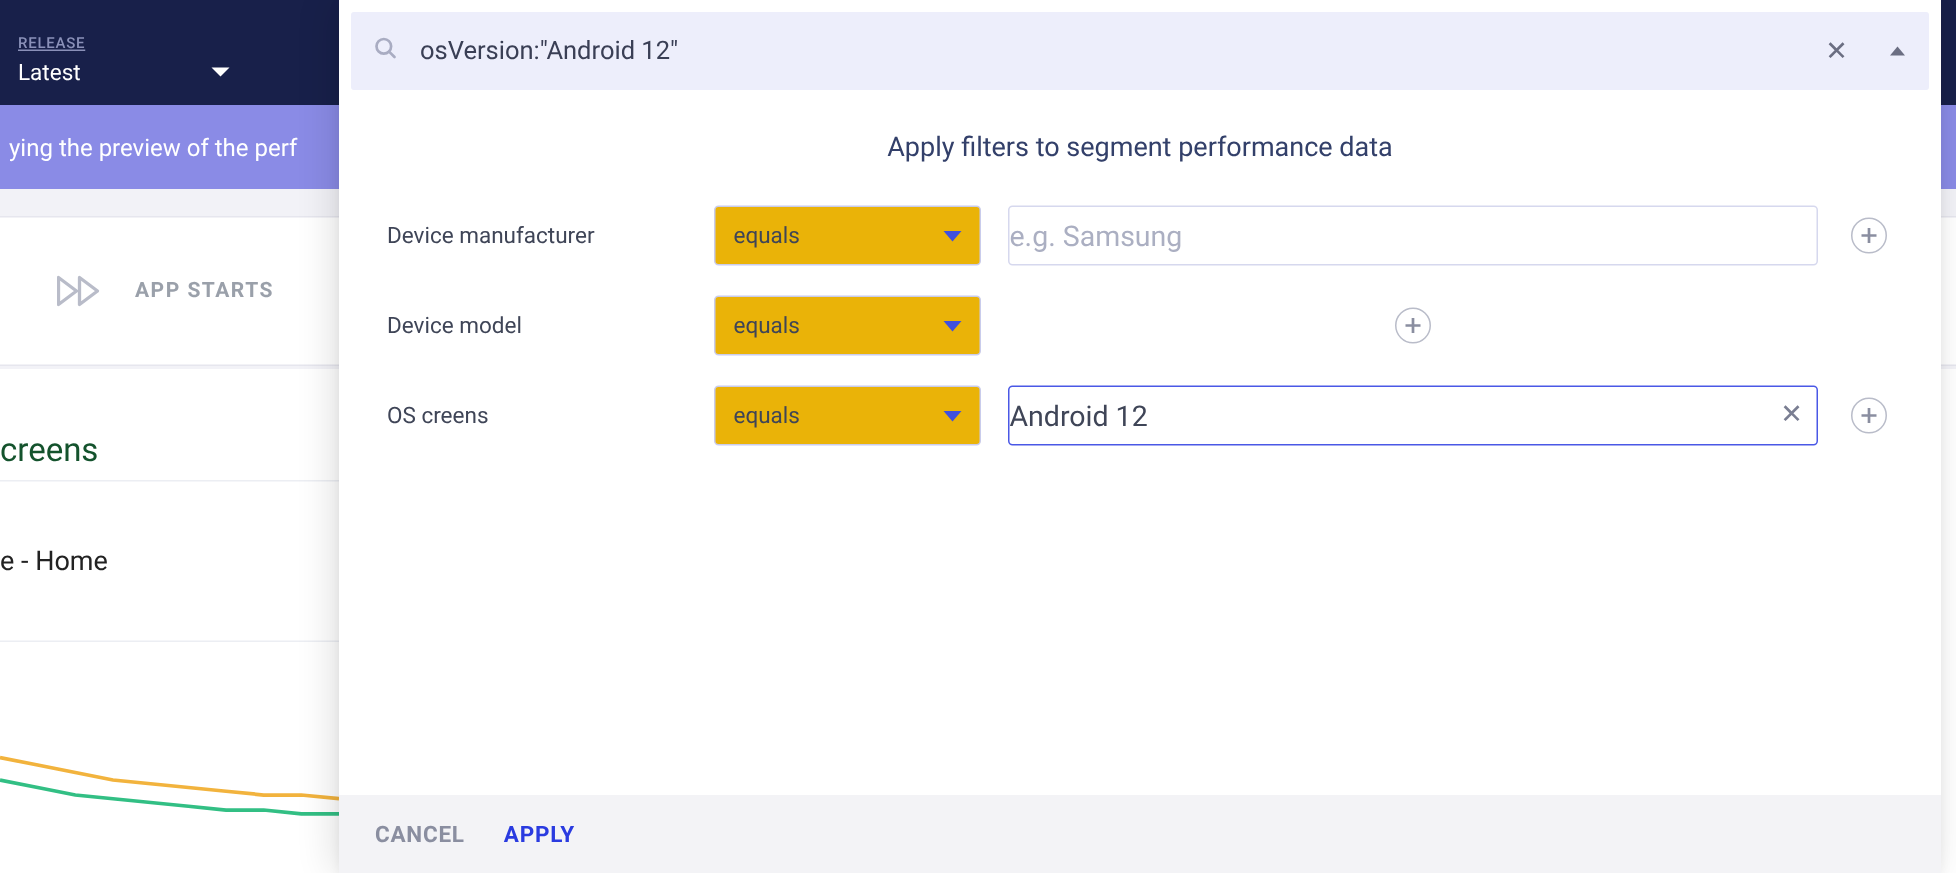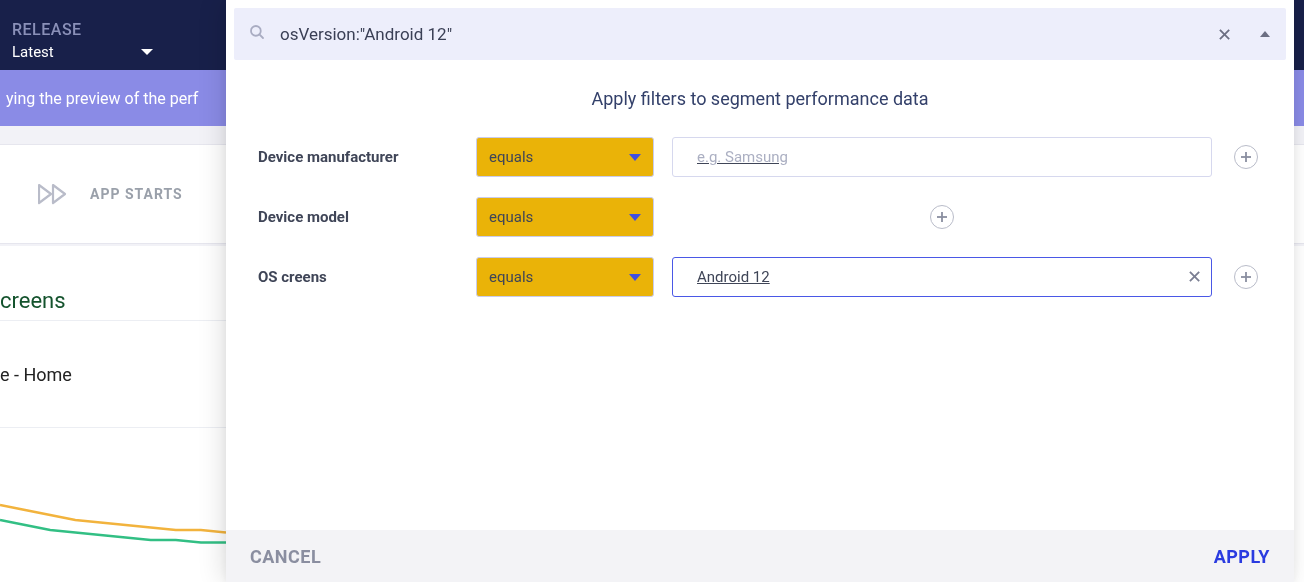--- a/index.html
+++ b/index.html
@@ -13,7 +13,7 @@
     color: #fff;
   }
   .bg-release-wrap { display: flex; flex-direction: column; gap: 4px; padding-top: 10px; }
-  .bg-release-label { font-size: 16px; letter-spacing: .5px; color: #8a90b8; font-weight: 500; }
+  .bg-release-label { font-size: 10px; letter-spacing: .5px; color: #8a90b8; font-weight: 500; text-decoration: underline; }
   .bg-release-select { display: flex; align-items: center; gap: 87px; color: #fff; font-size: 15px; }
   .caret-down-white { width: 0; height: 0; border-left: 6px solid transparent; border-right: 6px solid transparent; border-top: 6px solid #fff; }
 

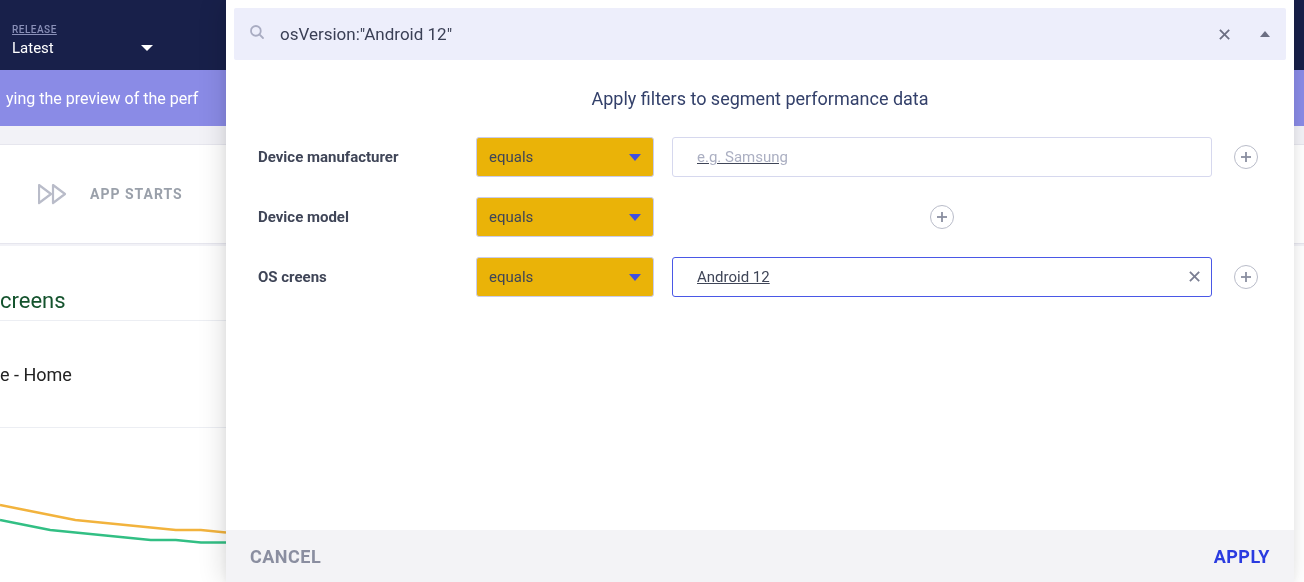--- a/index.html
+++ b/index.html
@@ -76,7 +76,7 @@
     gap: 18px;
     padding: 10px 32px;
   }
-  .filter-label { font-size: 15px; color: #3f4557; font-weight: bold; }
+  .filter-label { font-size: 15px; color: #3f4557; }
   .select-box {
     height: 40px; border: 1px solid #c9ccec; border-radius: 3px; padding: 0 12px;
     display: flex; align-items: center; justify-content: space-between;

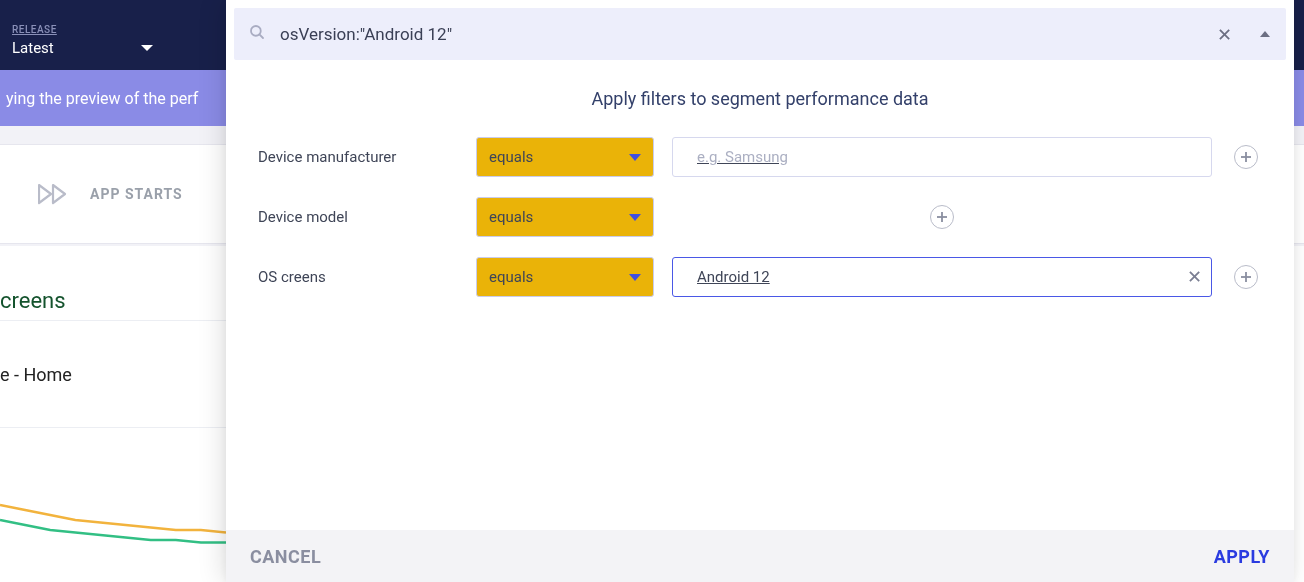--- a/index.html
+++ b/index.html
@@ -84,8 +84,8 @@
   }
   .caret-down-blue { width:0; height:0; border-left:6px solid transparent; border-right:6px solid transparent; border-top:7px solid #3f4fe0; }
   .value-input {
-    height: 40px; border: 1px solid #d6d8ee; border-radius: 3px; padding: 0 24px; width: 100%;
-    font-size: 15px; outline: none; color:#3f4557; background:#fff;text-decoration:underline;
+    height: 40px; border: 1px solid #d6d8ee; border-radius: 3px; padding: 0 0; width: 100%;
+    font-size: 19px; outline: none; color:#3f4557; background:#fff;
   }
   .value-input::placeholder { color: #abafc2; }
   .value-input.active { border: 1.5px solid #4a58e6; }

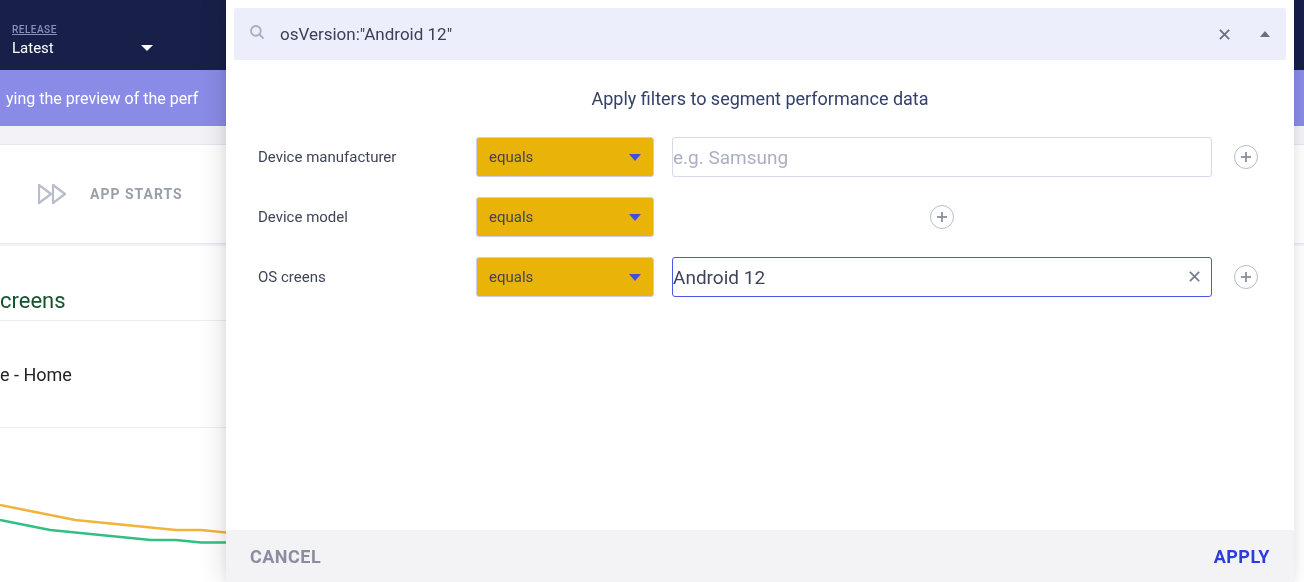--- a/index.html
+++ b/index.html
@@ -103,8 +103,8 @@
 
   .modal-footer {
     margin-top: auto; height: 52px; background: #f3f3f6; display: flex;
-    align-items: center; justify-content: space-between; gap: 26px; padding: 0 24px;
-    font-size: 18px; font-weight: 700; letter-spacing: .5px;
+    align-items: center; justify-content: flex-start; gap: 26px; padding: 0 24px;
+    font-size: 15px; font-weight: 700; letter-spacing: .5px;
   }
   .btn-cancel { color: #8a8ea0; cursor: pointer; }
   .btn-apply { color: #2a3be0; cursor: pointer; }

